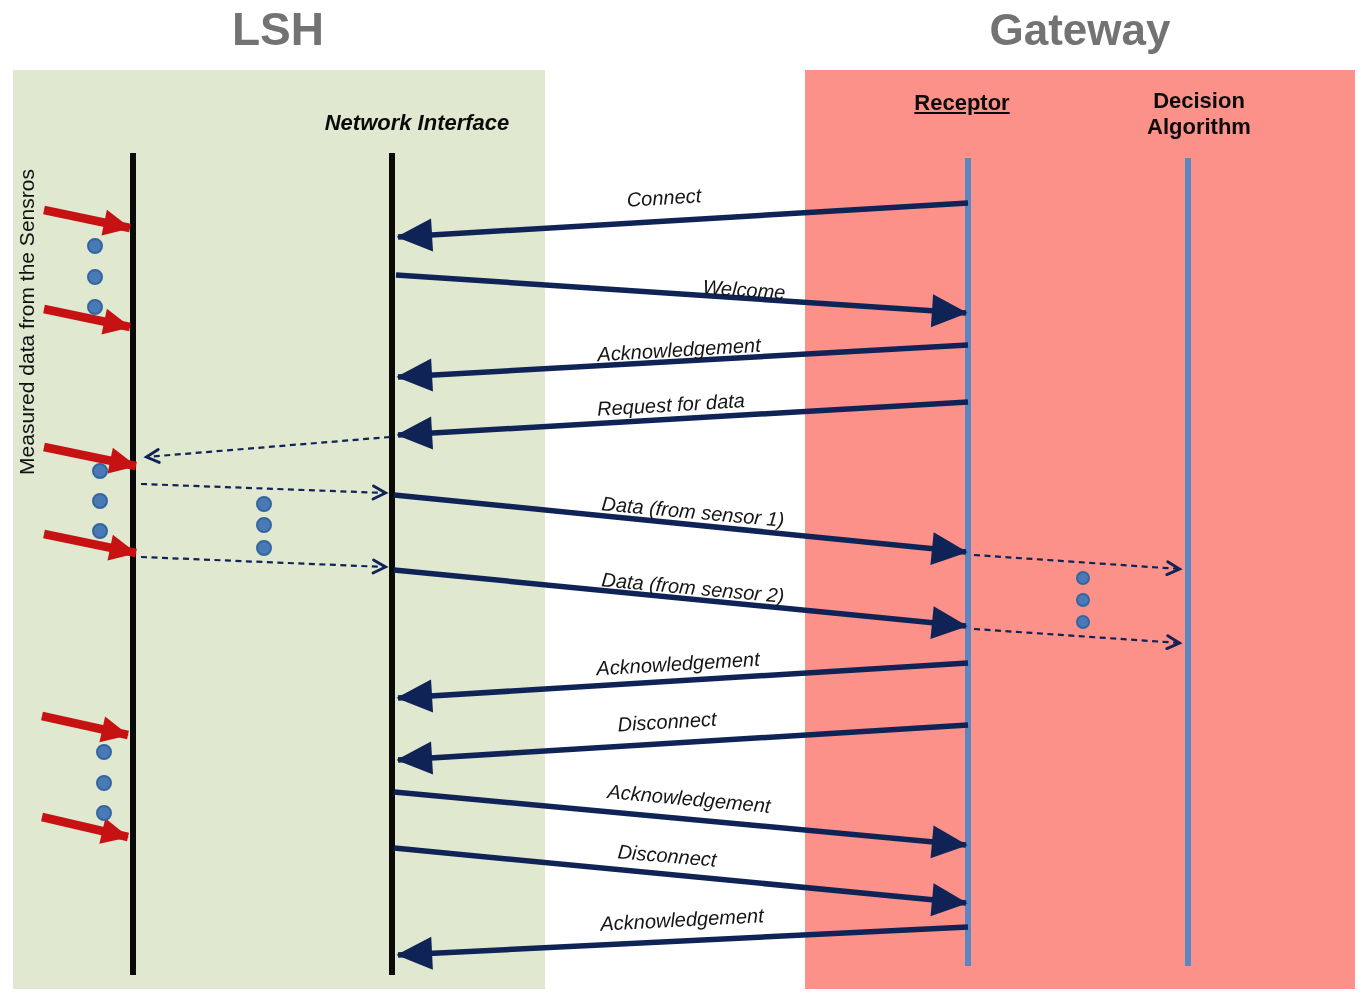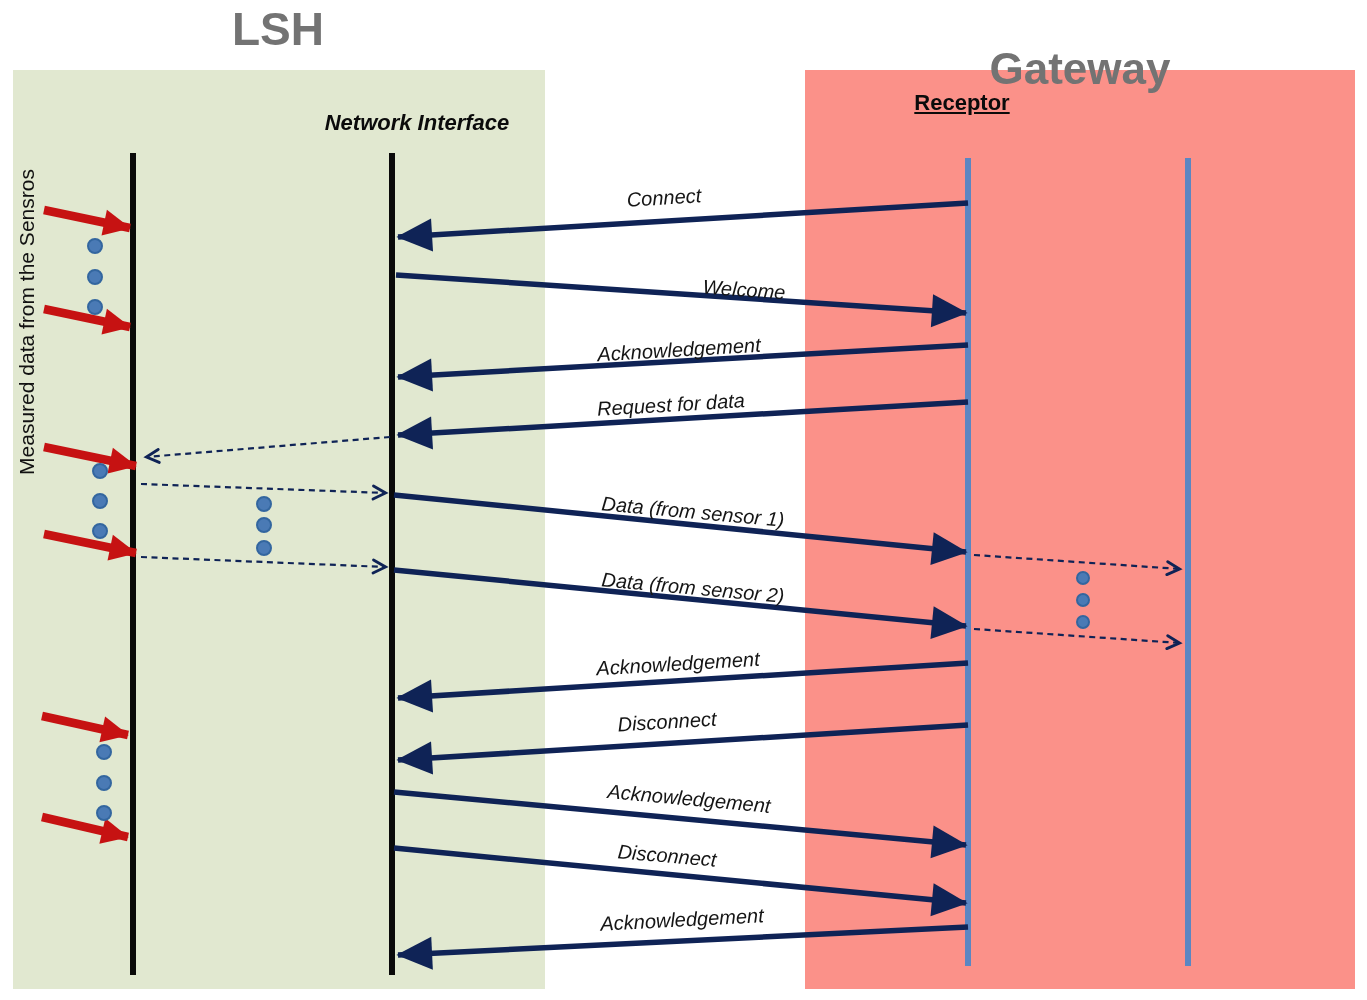--- a/index.html
+++ b/index.html
@@ -27,7 +27,7 @@
   <div class="panel" style="left: 805px; width: 550px; background: rgb(251, 145, 137);"></div>
 
   <div class="group-title" style="left:278px;top:2px;font-size:46px;">LSH</div>
-  <div class="group-title" style="left:1080px;top:5px;font-size:44px;margin-top:39px;">Gateway</div>
+  <div class="group-title" style="left:1080px;top:5px;font-size:44px;">Gateway</div>
 
   <div class="col-header italic" style="left: 417px; top: 110px; width: 230px;">Network Interface</div>
   <div class="col-header" style="left: 962px; top: 90px; width: 200px; text-decoration: underline;">Receptor</div>

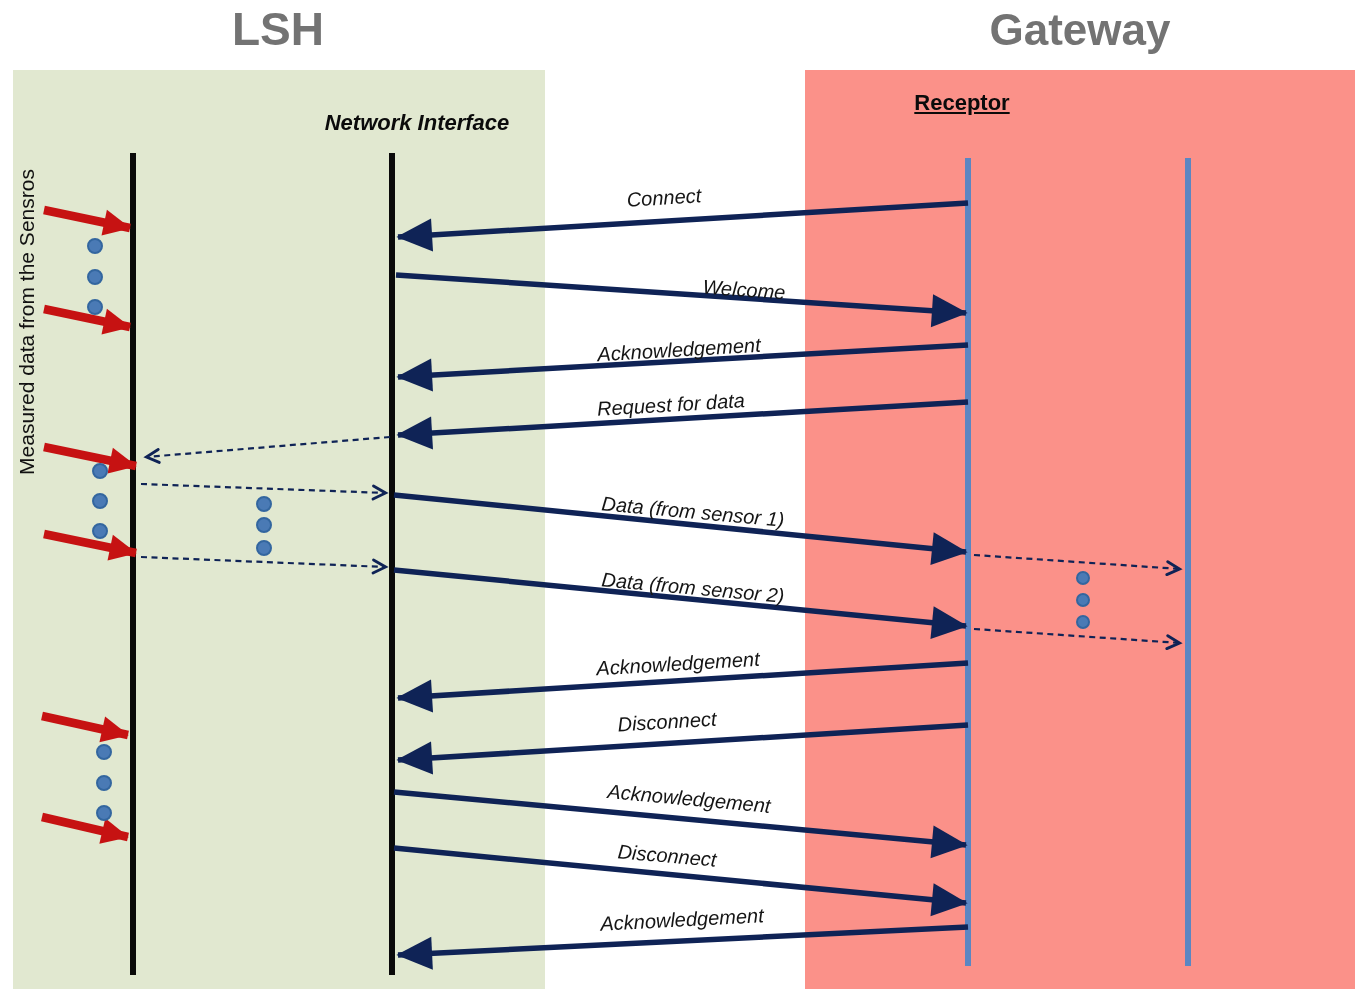--- a/index.html
+++ b/index.html
@@ -31,6 +31,7 @@
 
   <div class="col-header italic" style="left: 417px; top: 110px; width: 230px;">Network Interface</div>
   <div class="col-header" style="left: 962px; top: 90px; width: 200px; text-decoration: underline;">Receptor</div>
+  <div class="col-header" style="left: 1199px; top: 88px; width: 150px;">Decision Algorithm</div>
 
   <div id="side-label">Measured data from the Sensros</div>
 

